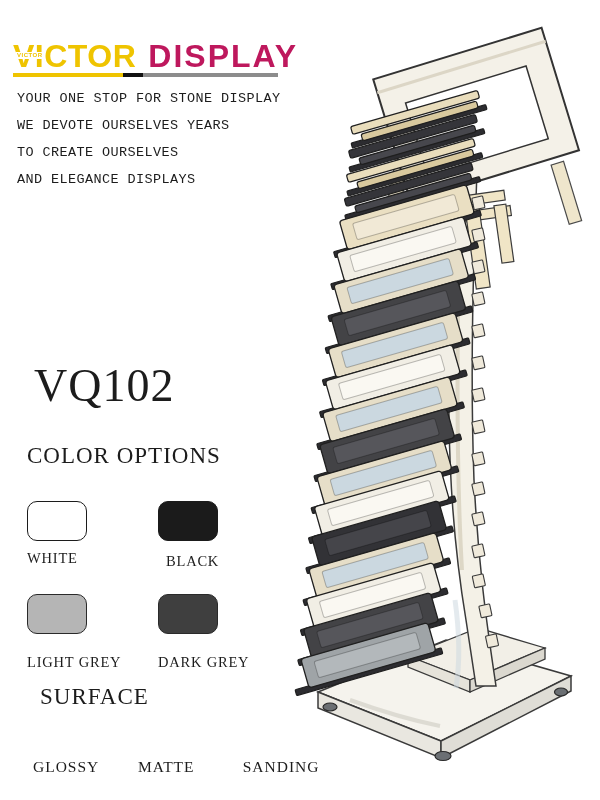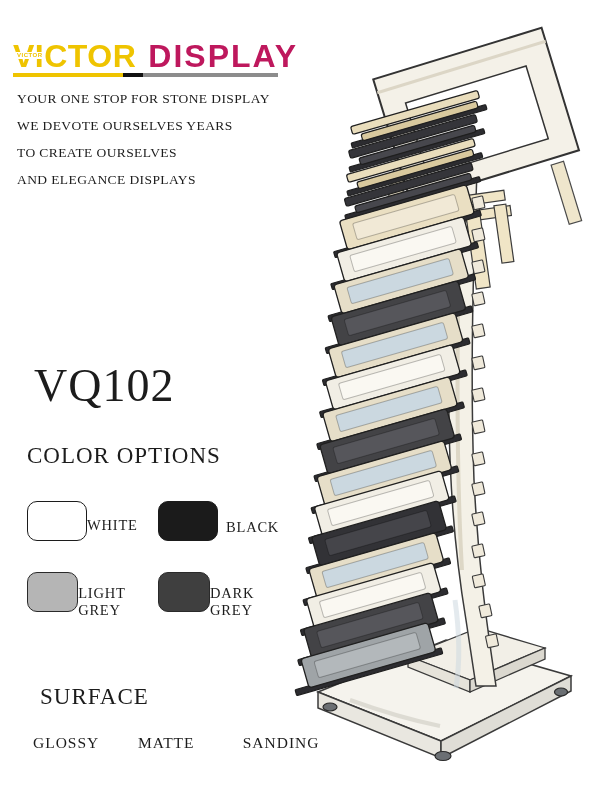--- a/index.html
+++ b/index.html
@@ -22,7 +22,7 @@
 
   
   .tagline{position:absolute;left:17px;top:92px;z-index:2;}
-  .tagline p{margin:0 0 13px 0;font-size:13.5px;line-height:14px;letter-spacing:0.4px;}
+  .tagline p{margin:0 0 13px 0;font-size:13.5px;line-height:14px;letter-spacing:0.4px;font-family:Liberation Mono, monospace;}
 
   
   .model{position:absolute;left:26px;top:351px;z-index:2;margin:8px;font-size:46px;

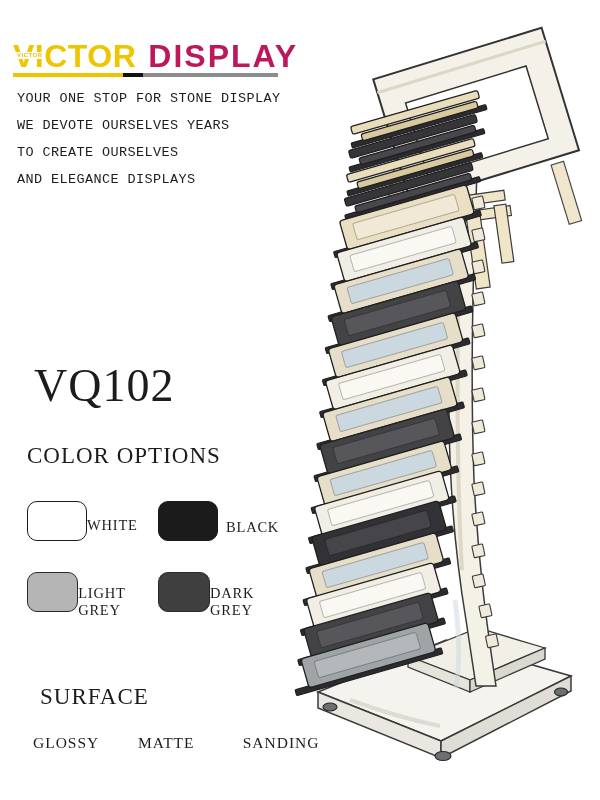--- a/index.html
+++ b/index.html
@@ -30,7 +30,7 @@
   .colors{position:absolute;left:27px;top:443px;z-index:2;}
   .colors h2{margin:0;font-size:23px;font-weight:normal;letter-spacing:1px;}
   .swatch-grid{margin-top:32px;display:grid;grid-template-columns:131px 131px;row-gap:24px;}
-  .swatch-cell{display:flex;flex-direction:row;align-items:center;}
+  .swatch-cell{display:flex;flex-direction:column;align-items:flex-start;}
   .swatch{width:60px;height:40px;border-radius:10px;border:1.5px solid #1c1c1c;box-sizing:border-box;}
   .swatch-label{margin-top:9px;font-size:14.5px;letter-spacing:0.8px;}
   .cell-black .swatch,.cell-darkgrey .swatch{margin-left:0;}

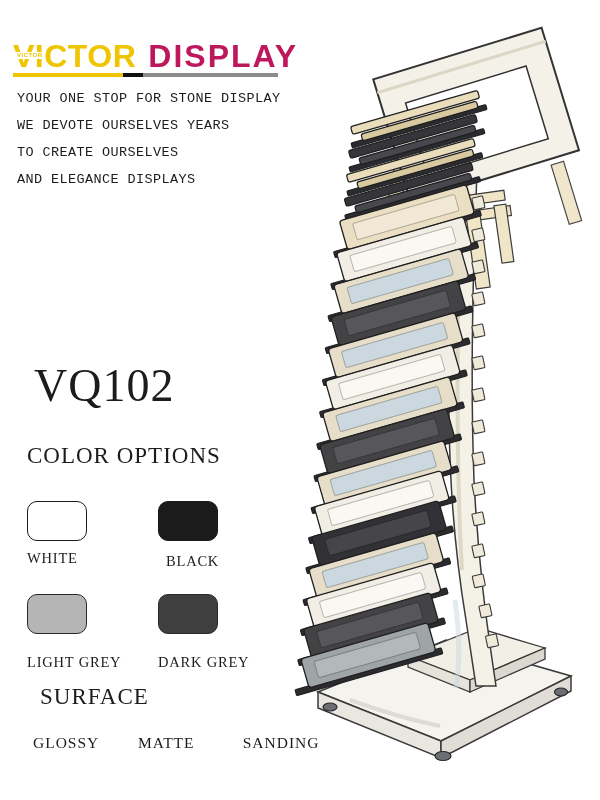--- a/index.html
+++ b/index.html
@@ -41,7 +41,7 @@
   
   .surface{position:absolute;left:33px;top:677px;z-index:2;}
   .surface h2{margin:7px;font-size:23px;font-weight:normal;letter-spacing:1px;}
-  .surface-row{margin-top:24px;font-size:15.5px;letter-spacing:1px;white-space:nowrap;}
+  .surface-row{margin-top:48px;font-size:15.5px;letter-spacing:1px;white-space:nowrap;}
   .surface-row span{display:inline-block;}
   .surface-opt-0,.surface-opt-1{width:100px;}
 </style>

